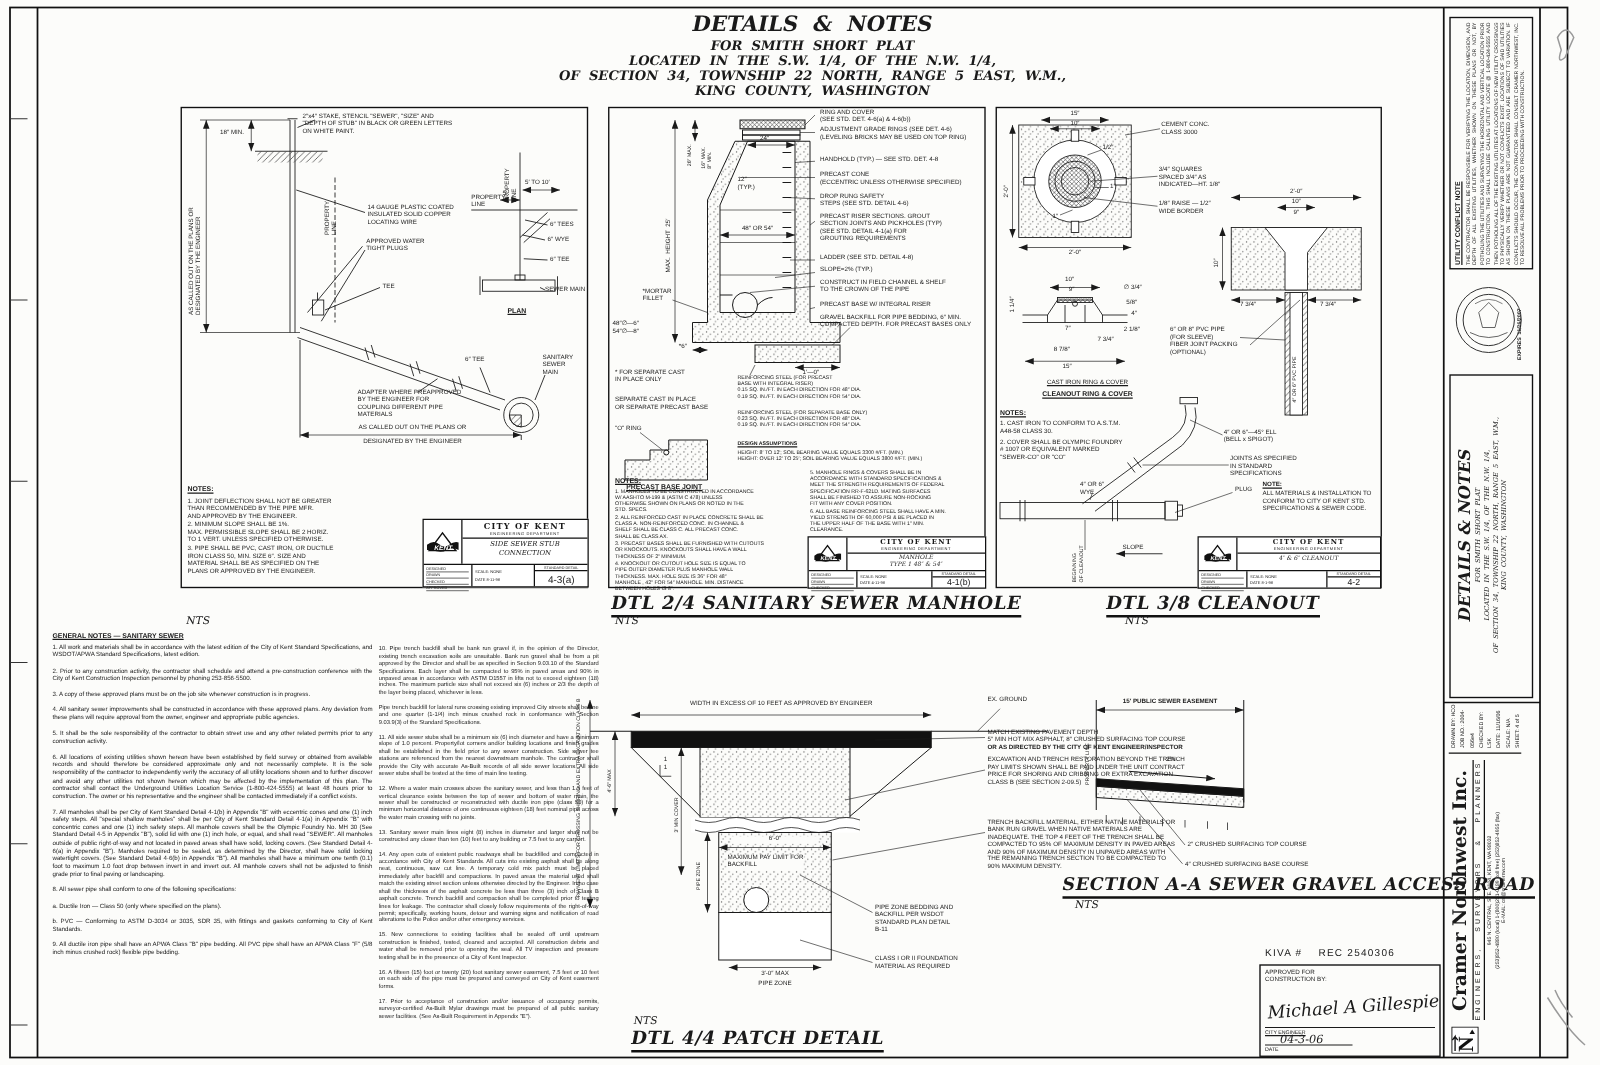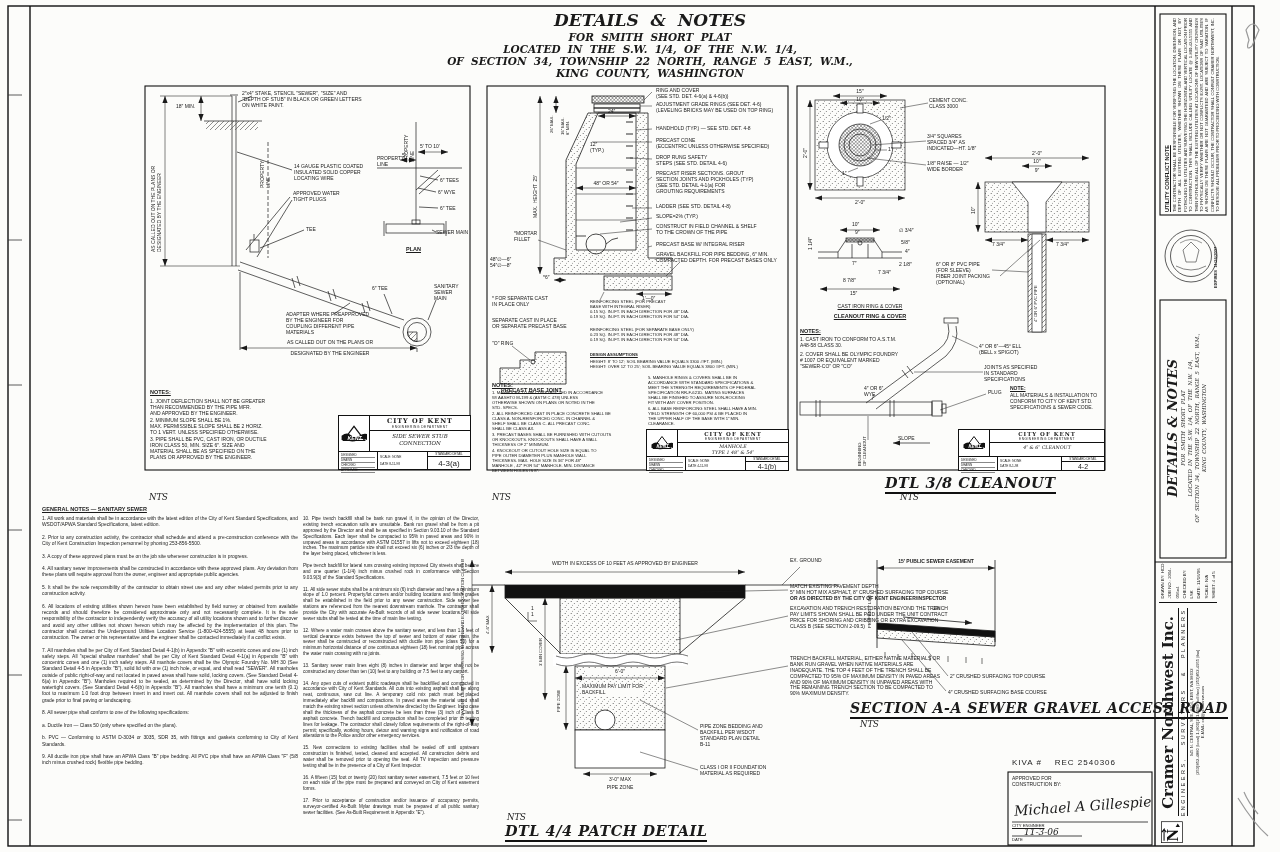--- a/index.html
+++ b/index.html
@@ -387,6 +387,7 @@
 YIELD STRENGTH OF 60,000 PSI &amp; BE PLACED IN
 THE UPPER HALF OF THE BASE WITH 1″ MIN.
 CLEARANCE.</span>
+<div class="cap" style="left:489px;top:474px">DTL 2/4 SANITARY SEWER MANHOLE</div>
 <div class="nts" style="left:492px;top:492px">NTS</div>
 
 <span class="lb c" style="left:845px;top:89px;width:30px">15″</span>

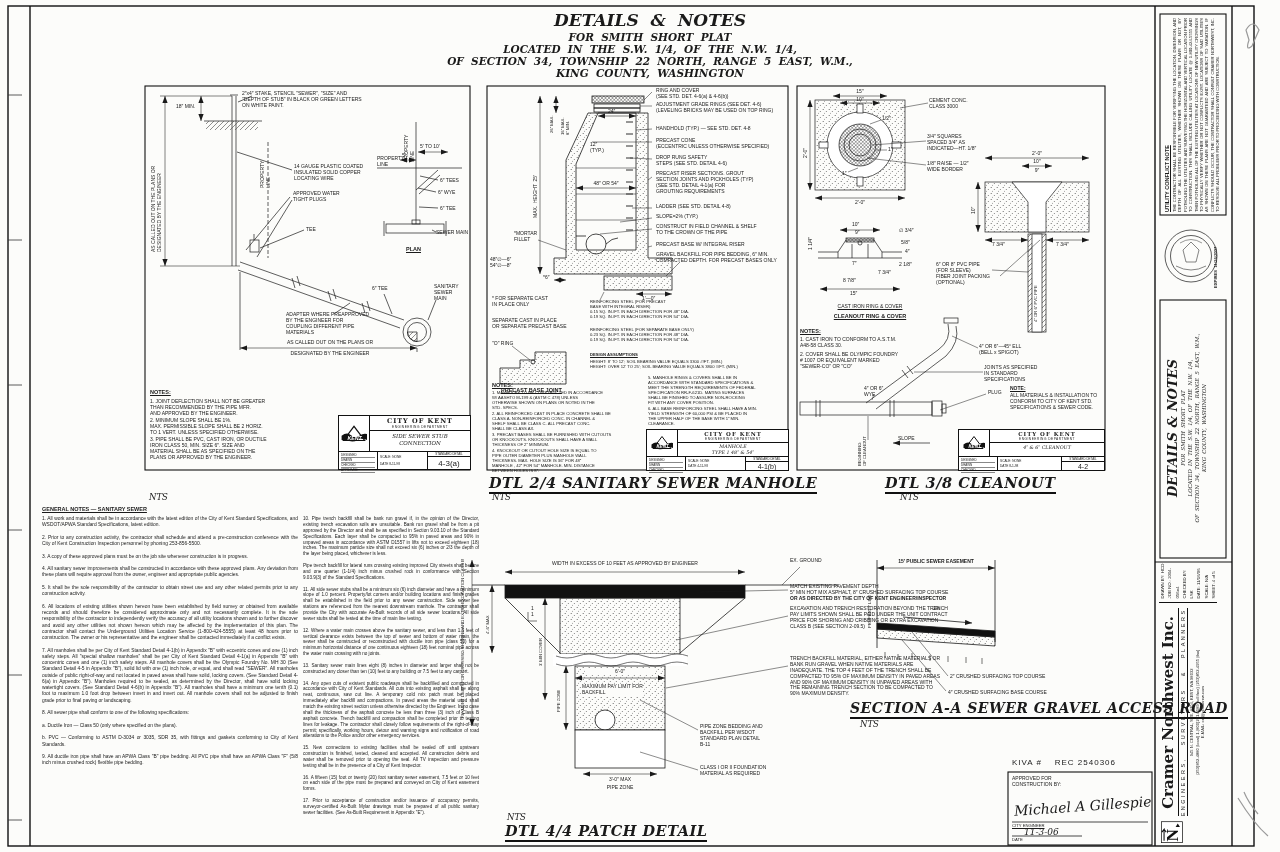--- a/index.html
+++ b/index.html
@@ -683,7 +683,7 @@
 CONSTRUCTION BY:</span>
 <div class="sig" style="left:1014px;top:798px">Michael A Gillespie</div>
 <span class="lb u f4" style="left:1012px;top:824px">CITY ENGINEER</span>
-<div class="lb" style="left:1024px;top:827px;font-size:9px;font-family:'DejaVu Serif',serif;font-style:italic">11-3-06</div>
+<div class="lb" style="left:1024px;top:827px;font-size:9px;font-family:'DejaVu Serif',serif;font-style:italic">04-3-06</div>
 <span class="lb f4" style="left:1012px;top:838px">DATE</span>
 
 </div>

